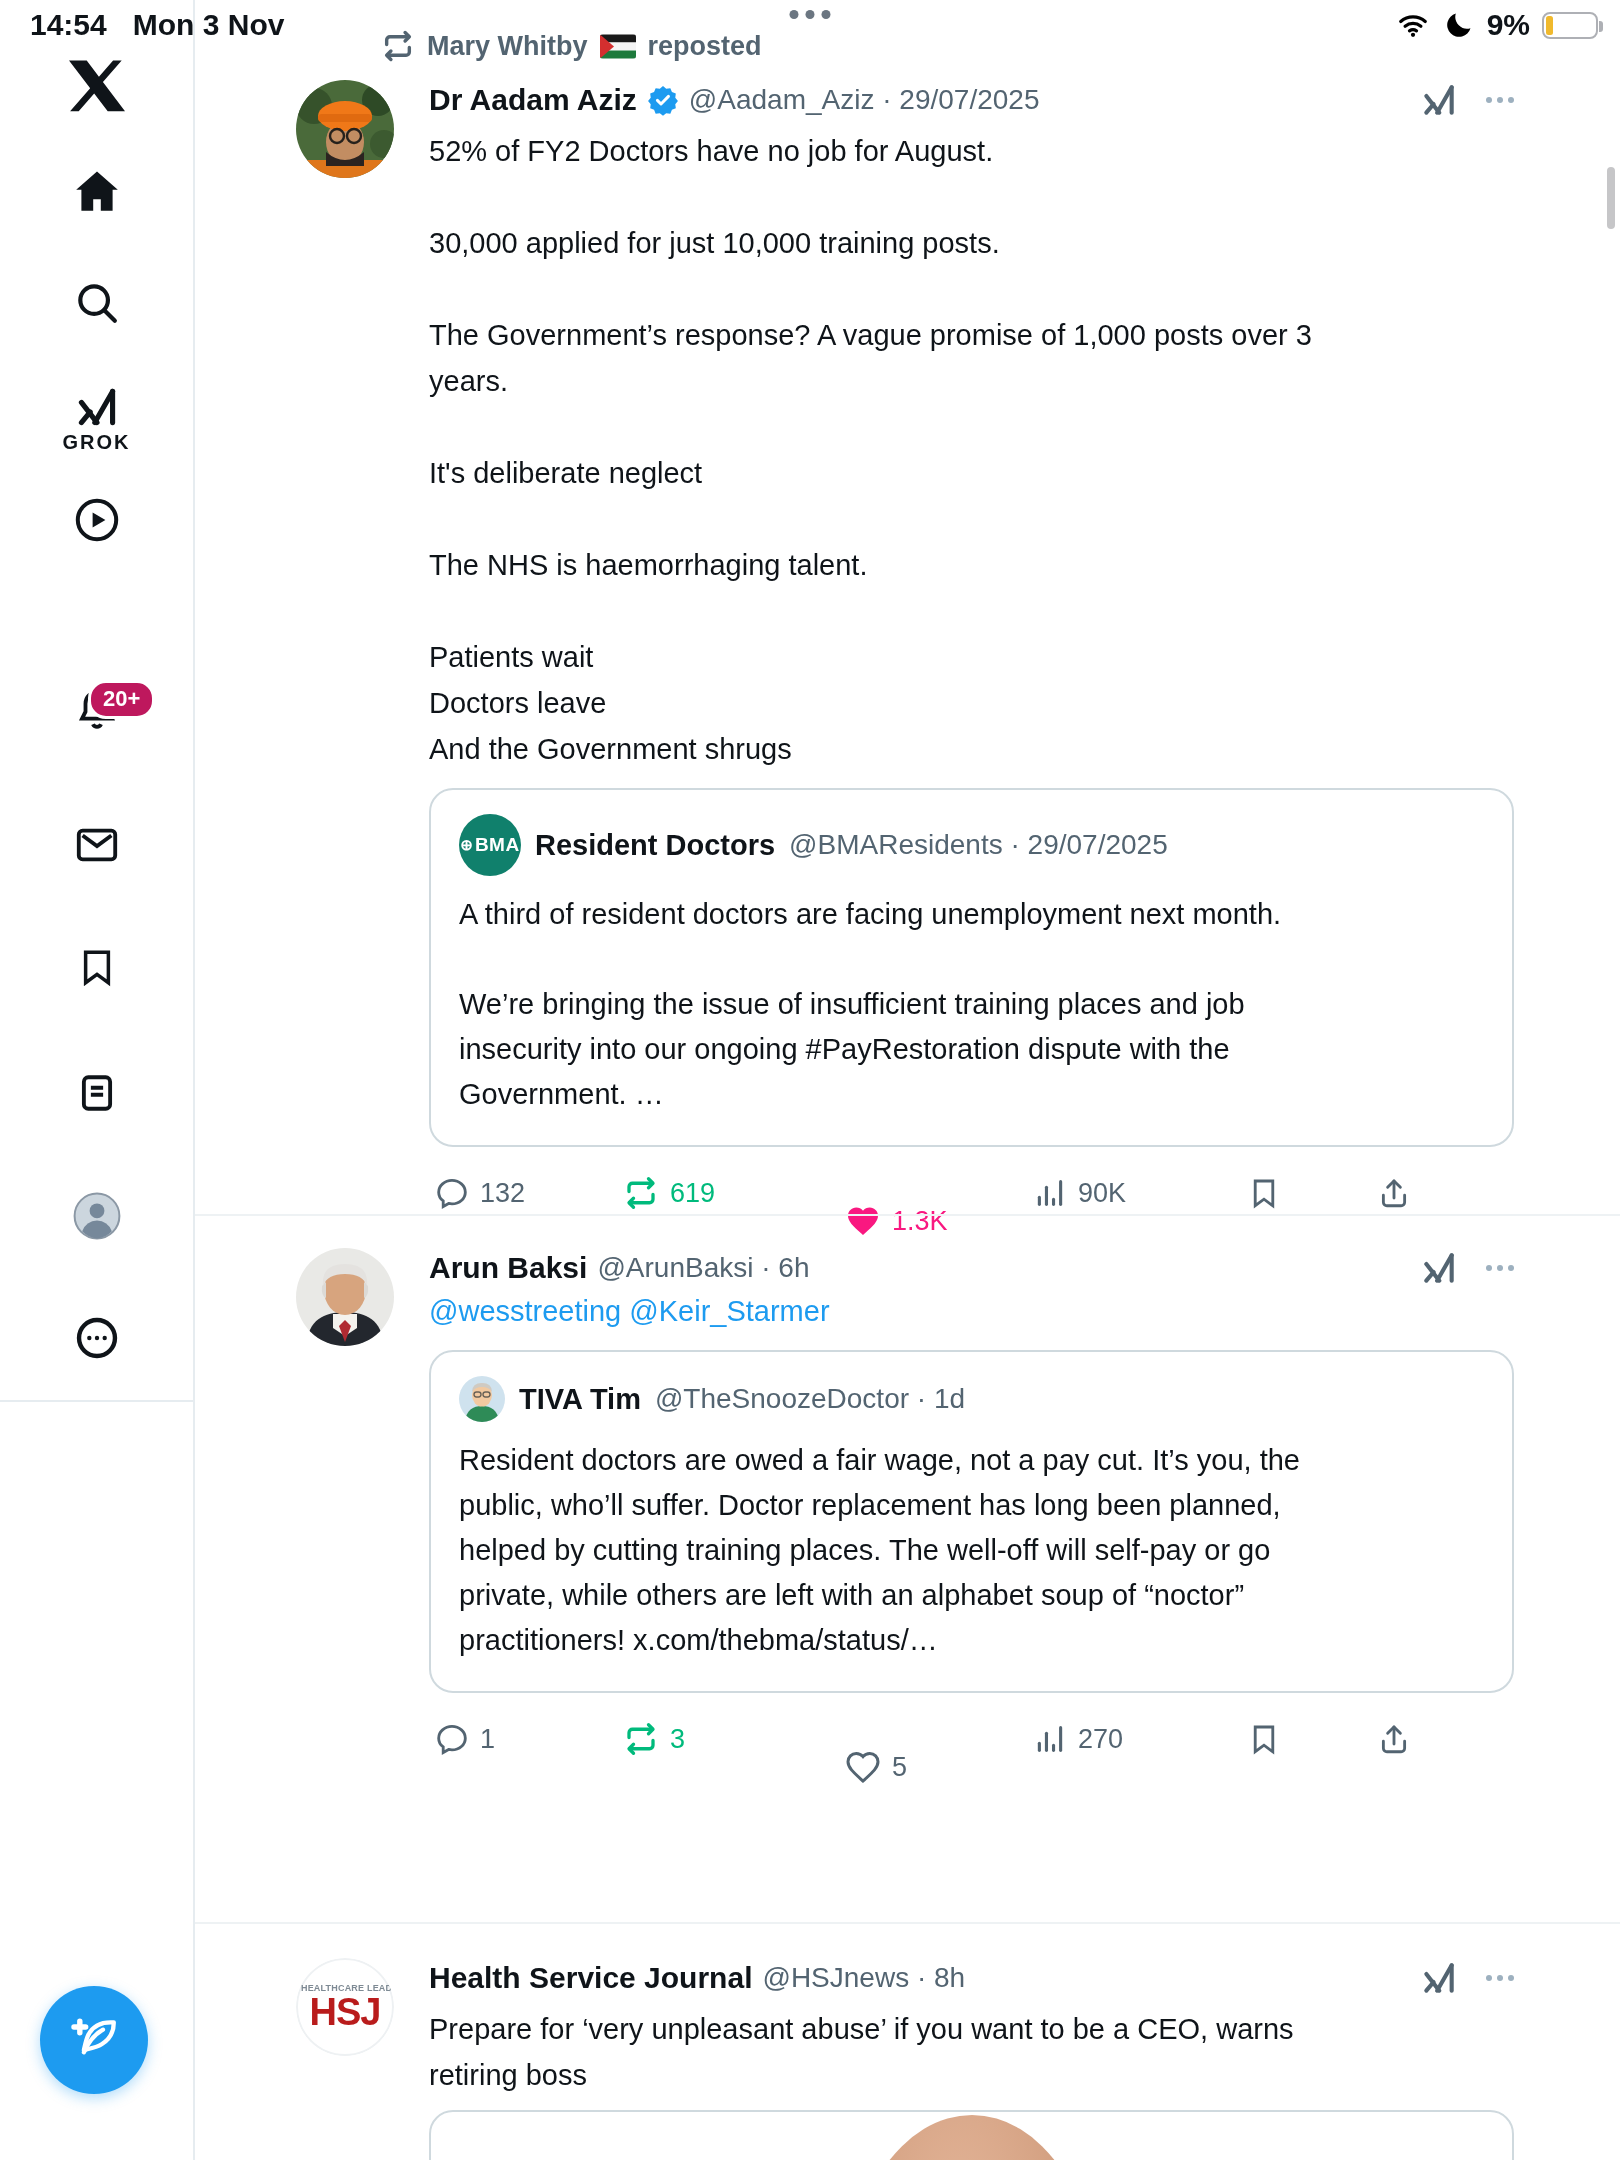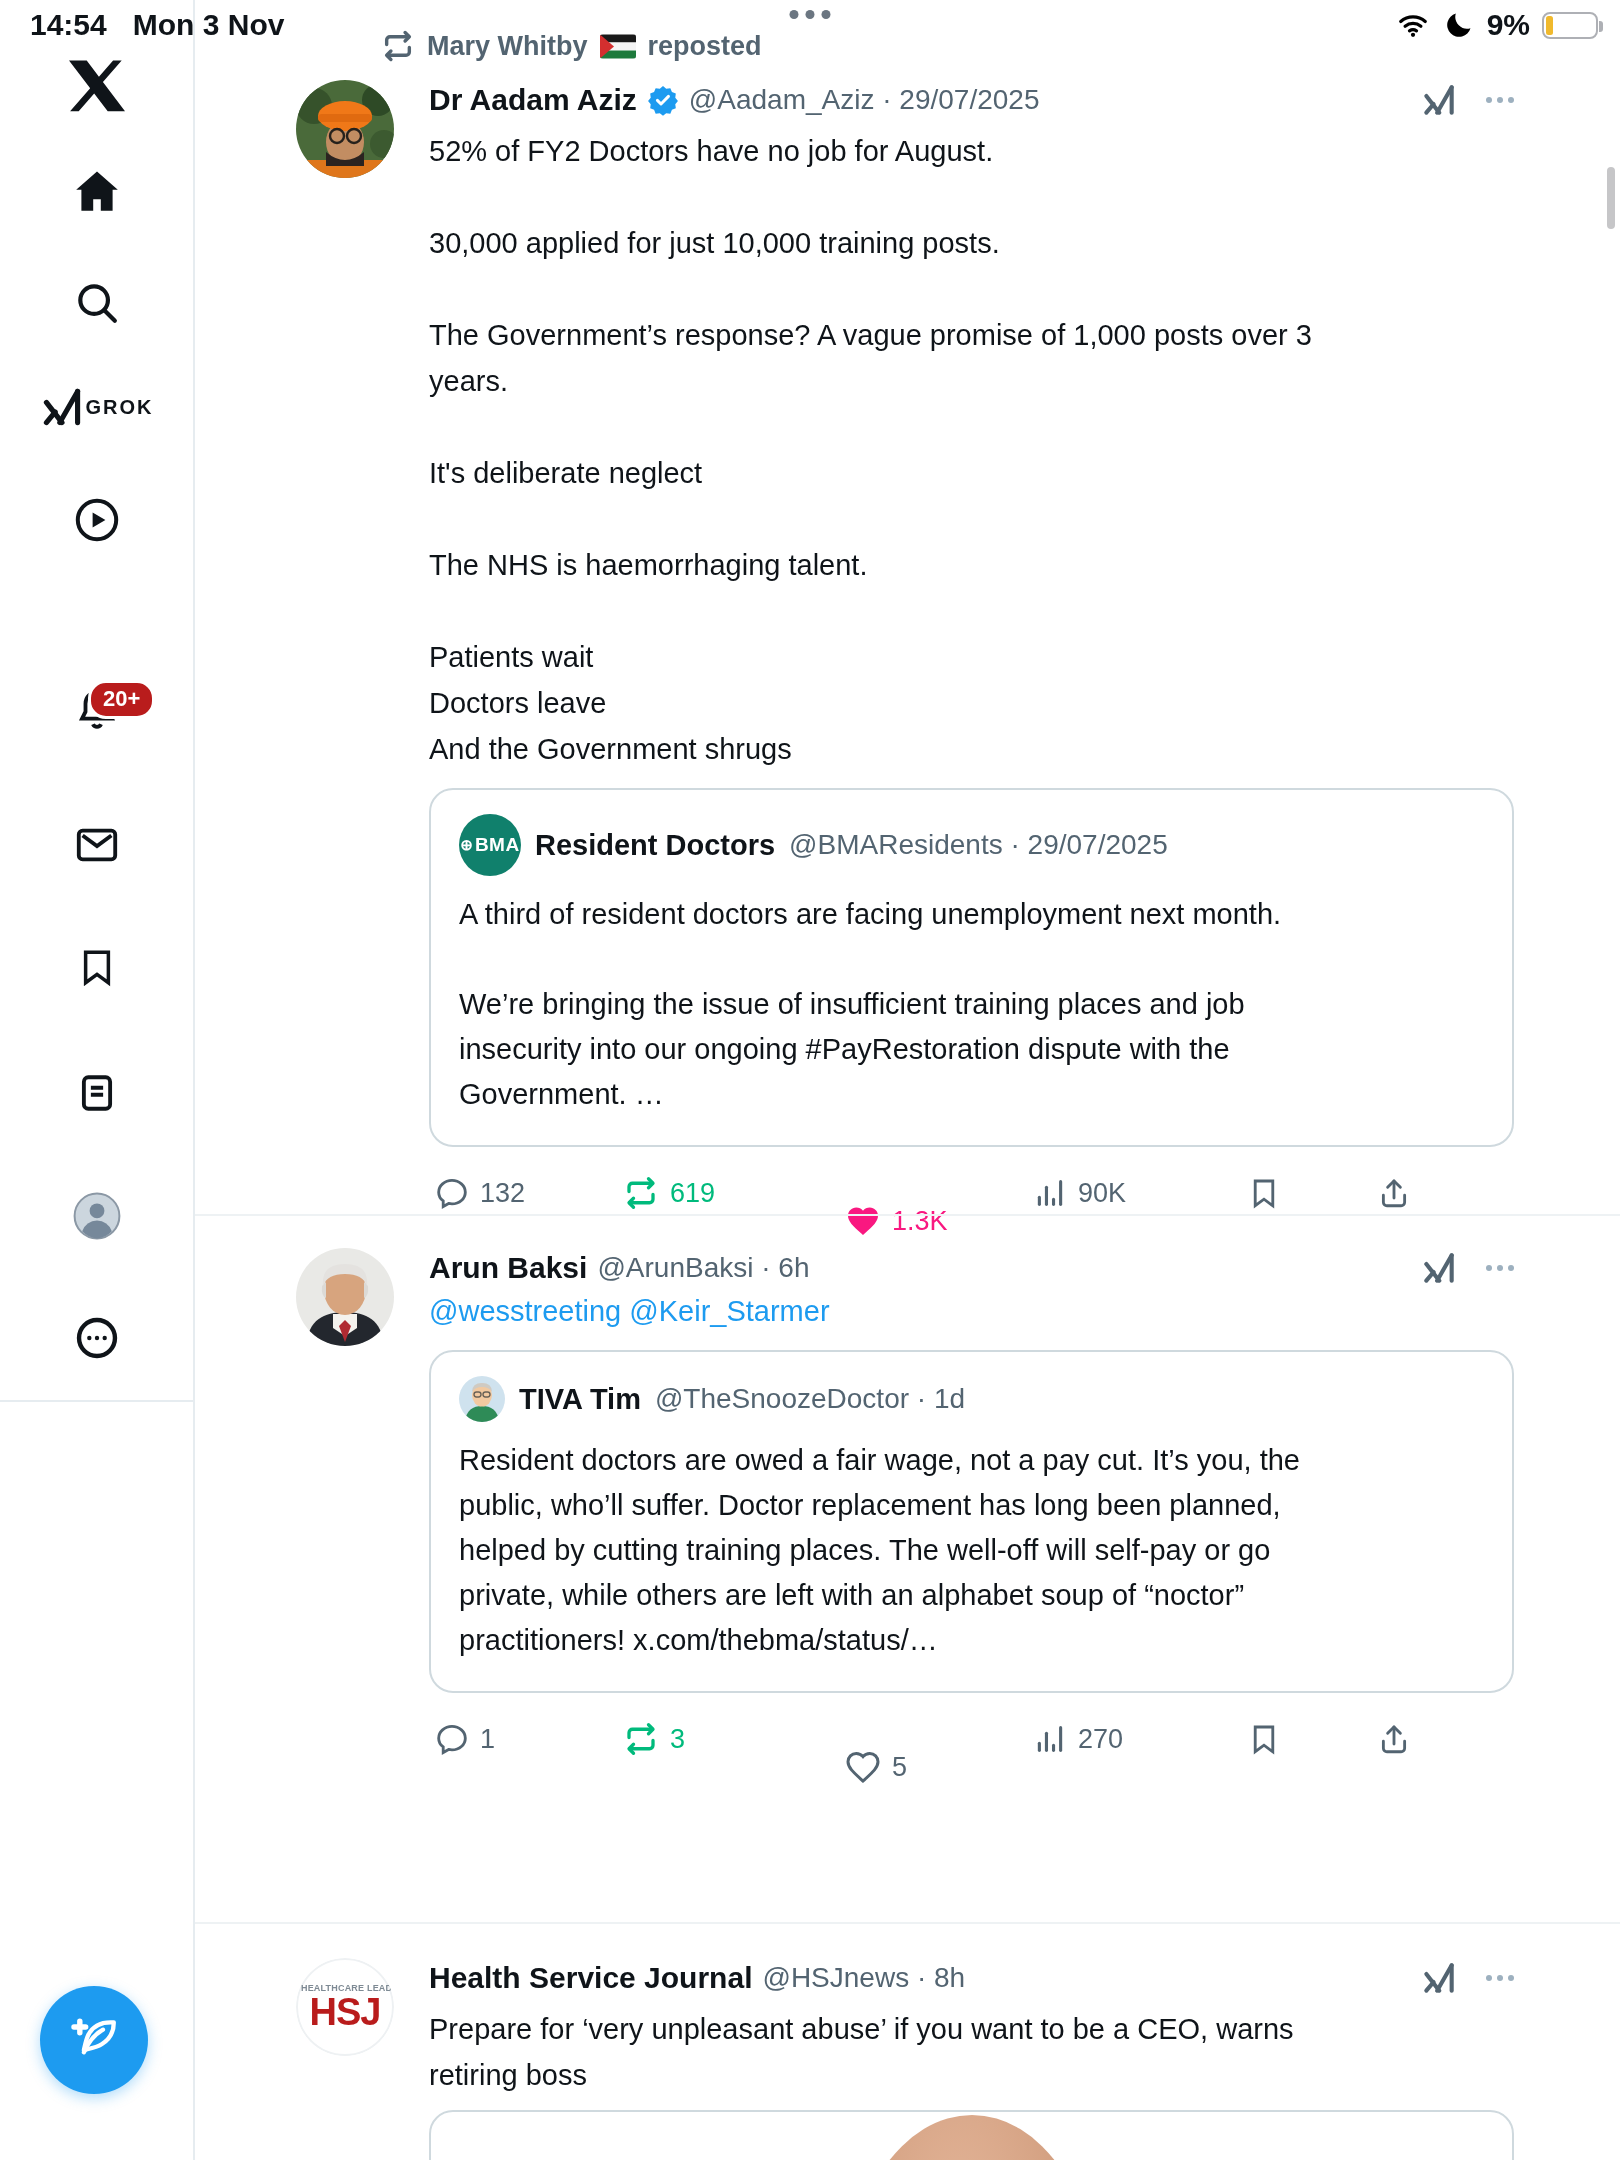--- a/index.html
+++ b/index.html
@@ -23,7 +23,7 @@
   .v-divider { position:absolute; left:193px; top:0; width:2px; height:2160px; background:#e6ecf0; }
   .sidebar .h-divider { position:absolute; left:0; top:1400px; width:193px; height:2px; background:#e6ecf0; }
   .nav-item { position:absolute; left:0; width:193px; display:flex; justify-content:center; }
-  .grok-wrap { display:flex; flex-direction:row; align-items:center; gap:2px; }
+  .grok-wrap { display:flex; flex-direction:column; align-items:center; gap:2px; }
   .grok-label { font-size:20px; font-weight:800; letter-spacing:2px; }
   .badge {
     position:absolute; left:88px; top:680px; z-index:2; background:#b91c1c; color:#fff;

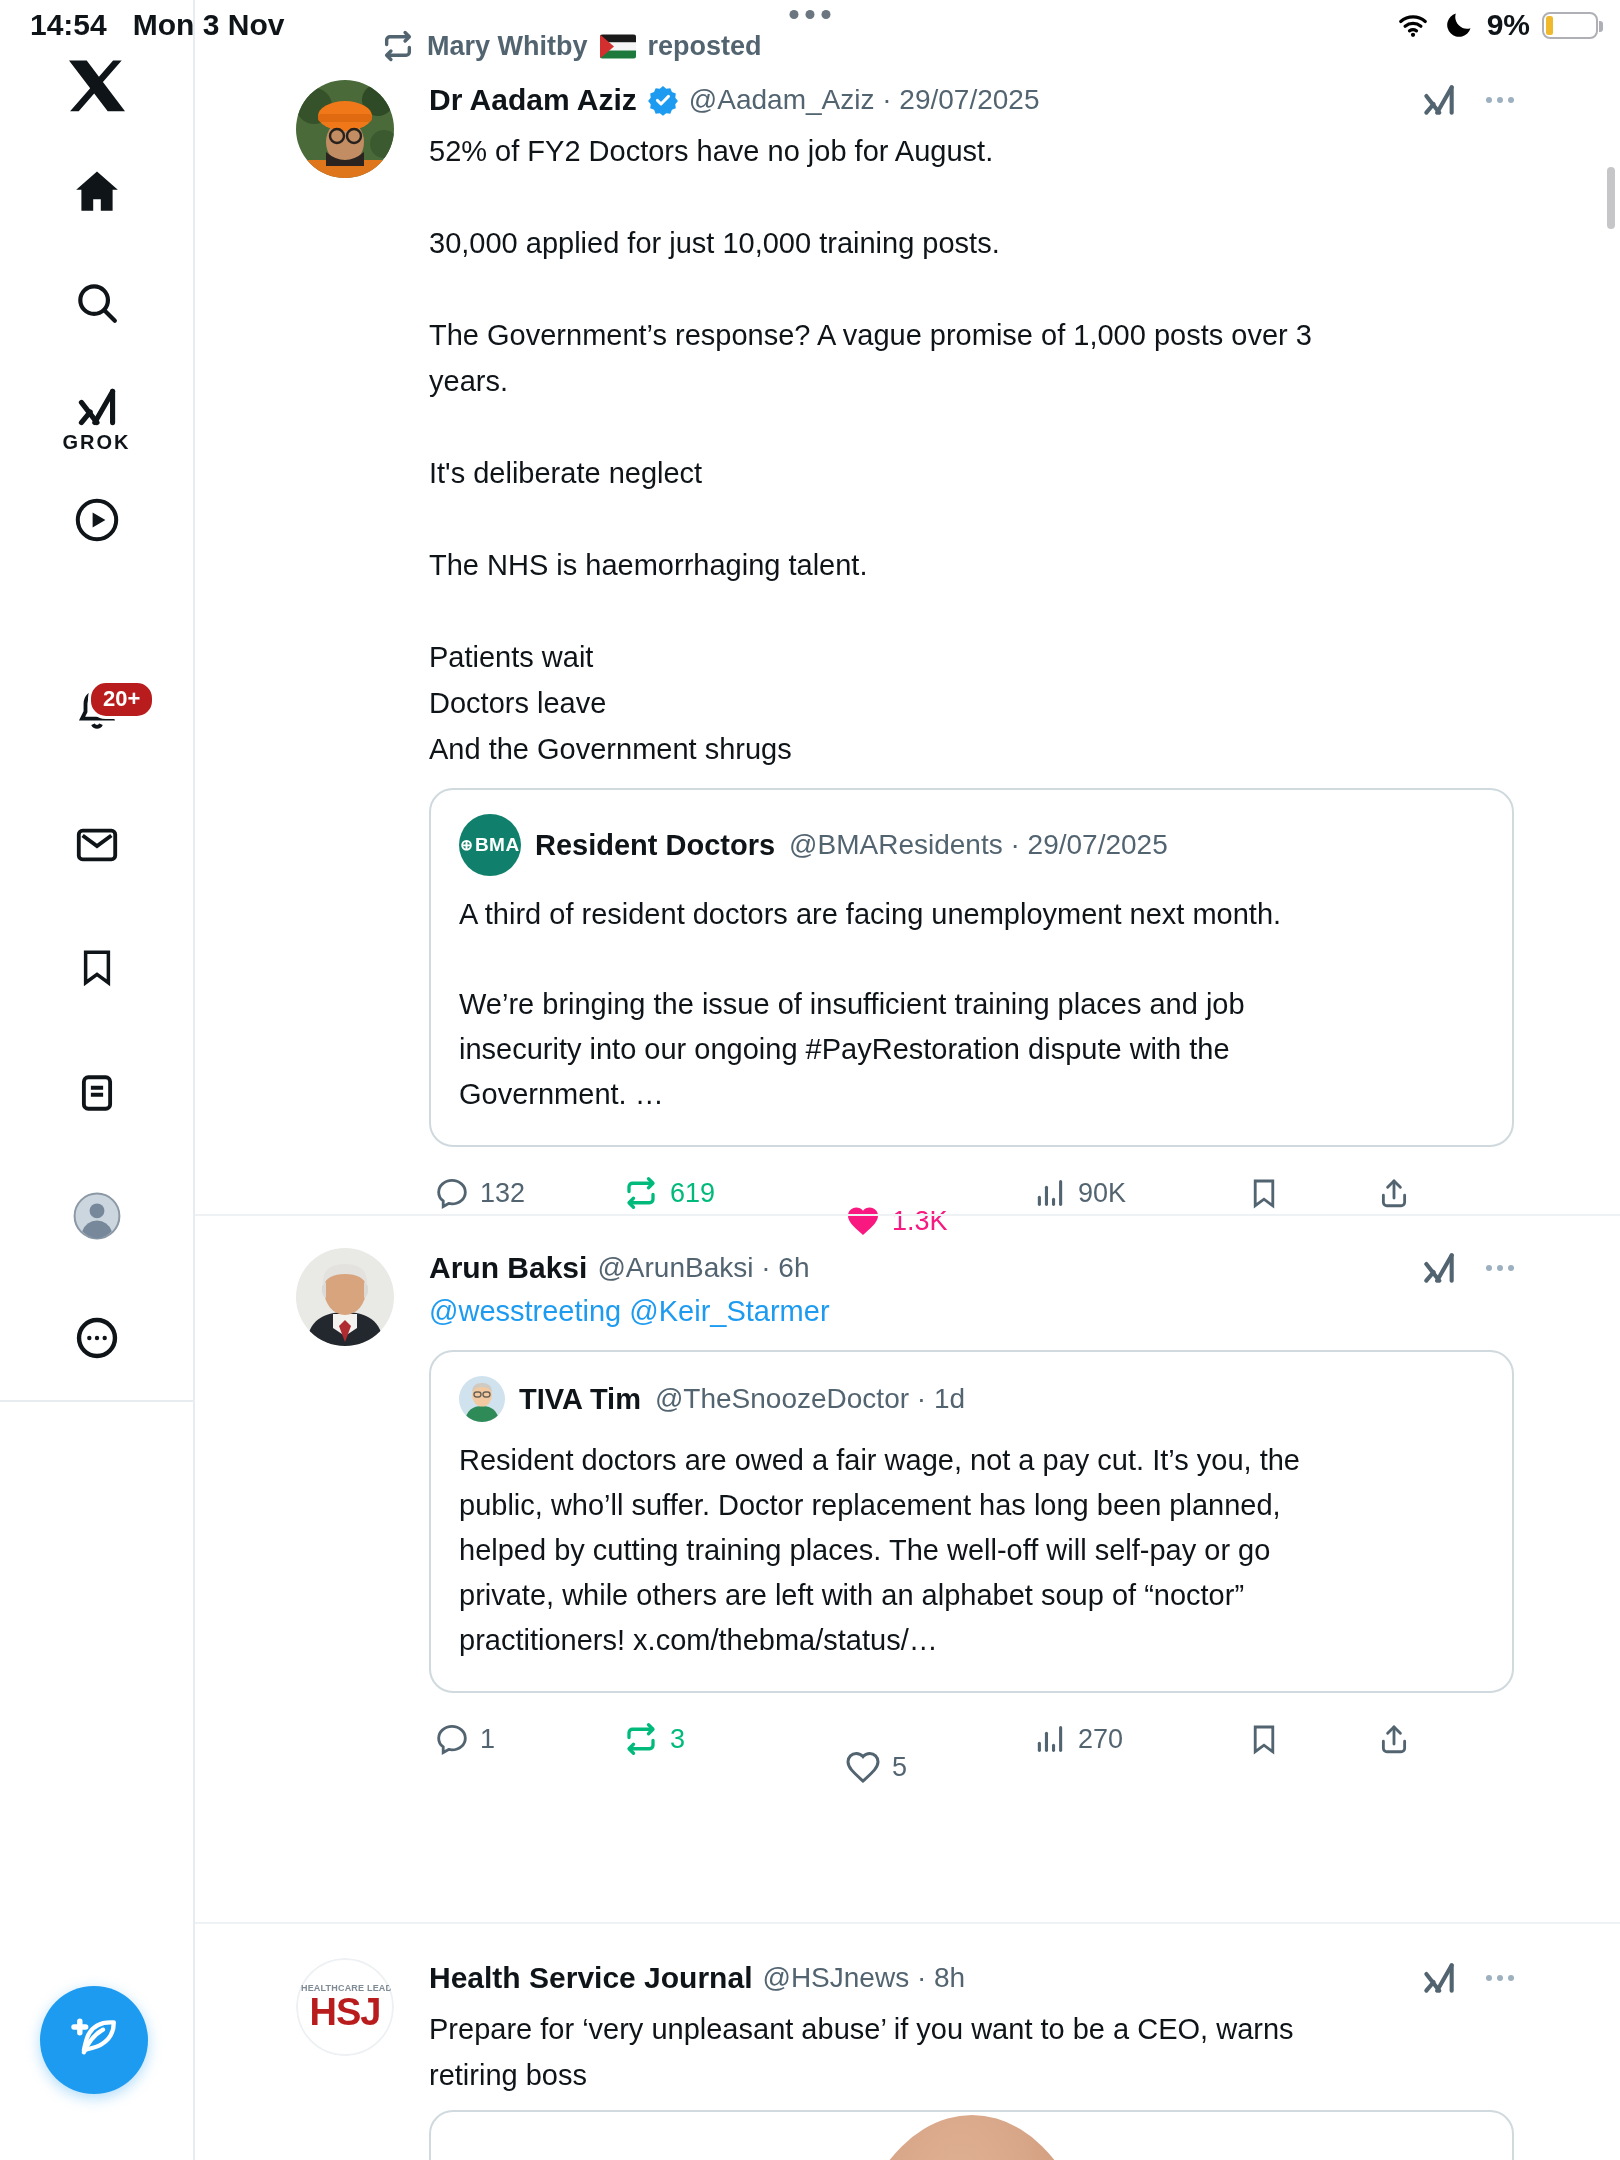--- a/index.html
+++ b/index.html
@@ -26,7 +26,7 @@
   .grok-wrap { display:flex; flex-direction:column; align-items:center; gap:2px; }
   .grok-label { font-size:20px; font-weight:800; letter-spacing:2px; }
   .badge {
-    position:absolute; left:88px; top:680px; z-index:2; background:#b91c1c; color:#fff;
+    position:absolute; left:88px; top:680px; z-index:2; background:#be185d; color:#fff;
     font-size:22px; font-weight:700; padding:3px 12px 4px; border-radius:18px; border:3px solid #fff;
   }
   .compose-btn {

